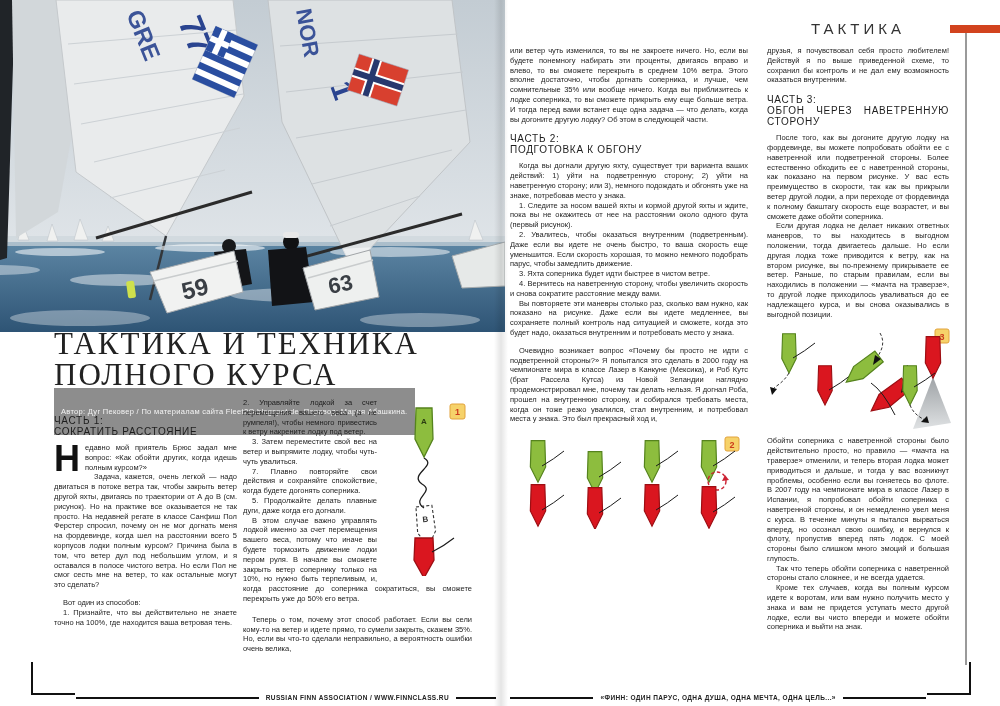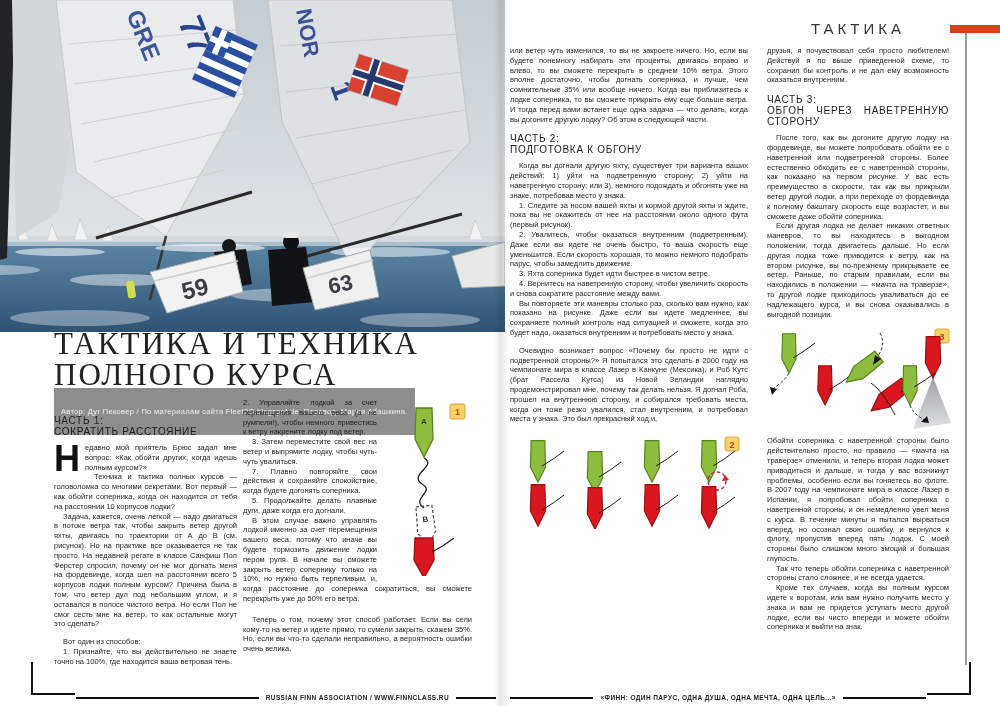--- a/index.html
+++ b/index.html
@@ -163,7 +163,6 @@
       <div>СОКРАТИТЬ РАССТОЯНИЕ</div>
     </div>
     <p><span class="dropcap">Н</span><span>едавно мой приятель Брюс задал мне вопрос: «Как обойти других, когда идешь полным курсом?»</span></p>
-    <p class="ind">Техника и тактика полных курсов — головоломка со многими секретами. Вот первый — как обойти соперника, когда он находится от тебя на расстоянии 10 корпусов лодки?</p>
     <p class="ind">Задача, кажется, очень легкой — надо двигаться в потоке ветра так, чтобы закрыть ветер другой яхты, двигаясь по траектории от А до В (см. рисунок). Но на практике все оказывается не так просто. На недавней регате в классе Санфиш Пол Ферстер спросил, почему он не мог догнать меня на фордевинде, когда шел на расстоянии всего 5 корпусов лодки полным курсом? Причина была в том, что ветер дул под небольшим углом, и я оставался в полосе чистого ветра. Но если Пол не смог сесть мне на ветер, то как остальные могут это сделать?</p>
     <p class="ind" style="margin-top:8px;">Вот один из способов:</p>
     <p class="ind">1. Признайте, что вы действительно не знаете точно на 100%, где находится ваша ветровая тень.</p>

